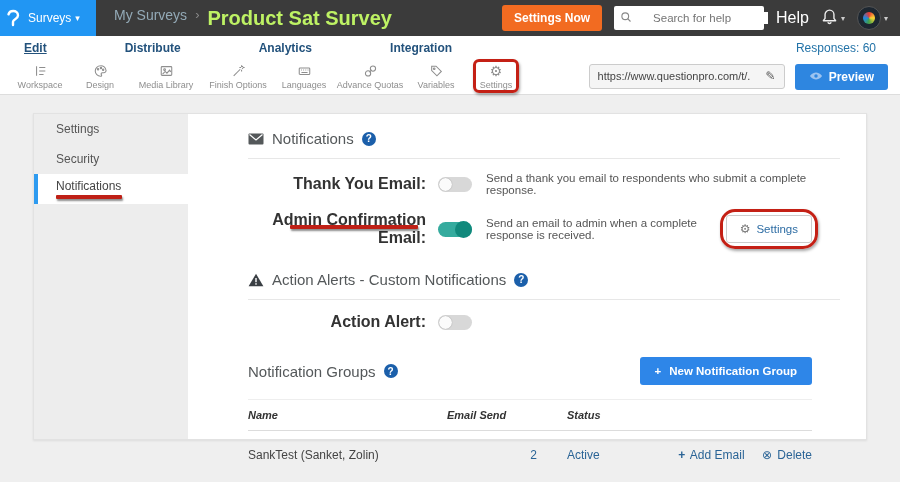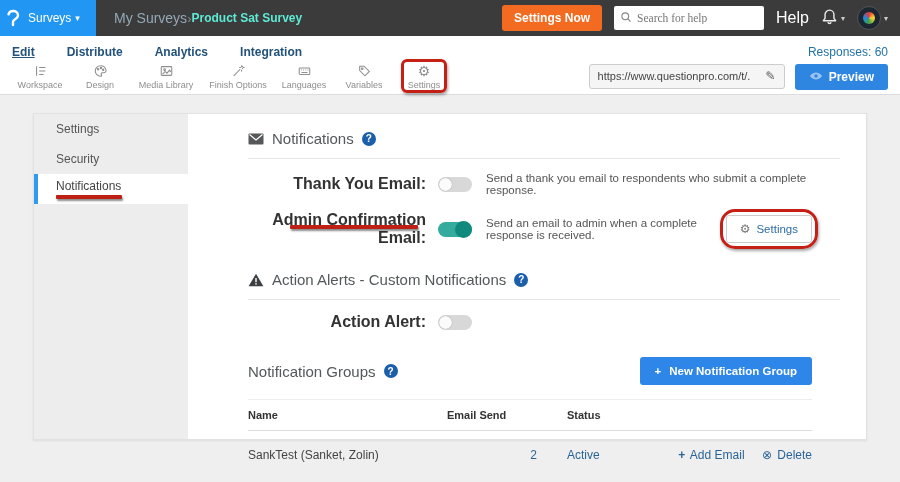--- a/index.html
+++ b/index.html
@@ -11,7 +11,7 @@
   .logo-p { width:18px; height:22px; display:flex; align-items:center; justify-content:center; }
   .surveys-menu { color:#fff; font-size:12px; display:flex; align-items:center; gap:4px; }
   .caret { font-size:9px; color:#fff; }
-  .breadcrumb { display:flex; align-items:center; margin-left:18px; }
+  .breadcrumb { display:flex; align-items:flex-start; gap:8px; margin-left:18px; }
   .bc-parent { color:#93a9b6; font-size:14px; cursor:pointer; }
   .bc-sep { color:#8a8a8a; font-size:13px; }
   .bc-current { color:#5eead4; font-size:12px; font-weight:bold; }

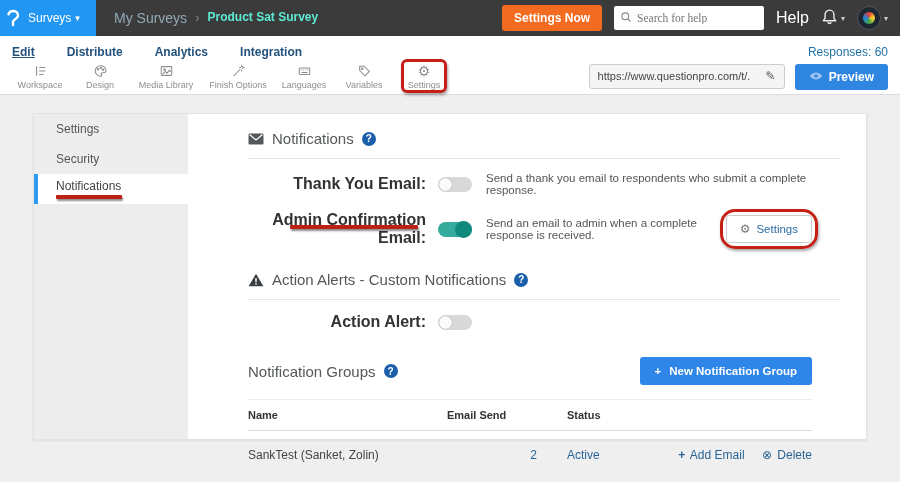--- a/index.html
+++ b/index.html
@@ -14,7 +14,7 @@
   .breadcrumb { display:flex; align-items:flex-start; gap:8px; margin-left:18px; }
   .bc-parent { color:#93a9b6; font-size:14px; cursor:pointer; }
   .bc-sep { color:#8a8a8a; font-size:13px; }
-  .bc-current { color:#5eead4; font-size:12px; font-weight:bold; }
+  .bc-current { color:#bef264; font-size:20px; font-weight:bold; }
   .topbar-right { margin-left:auto; display:flex; align-items:center; gap:12px; padding-right:12px; }
   .upgrade-btn { background:#f26b21; color:#fff; border:none; border-radius:3px; font-size:12px; font-weight:bold; padding:6px 12px; cursor:pointer; font-family:inherit; }
   .search-box { background:#fff; border-radius:2px; width:150px; height:24px; display:flex; align-items:center; padding:0 6px; gap:5px;font-family:Liberation Serif, serif; }

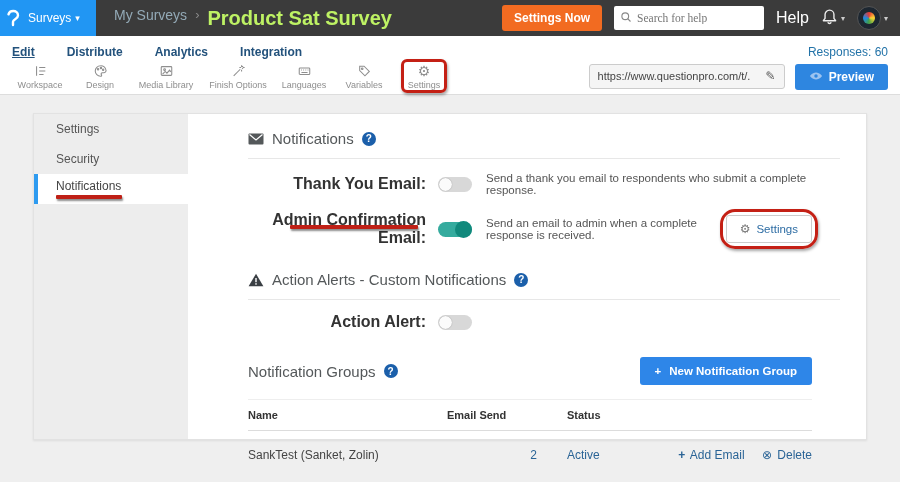--- a/index.html
+++ b/index.html
@@ -17,7 +17,7 @@
   .bc-current { color:#bef264; font-size:20px; font-weight:bold; }
   .topbar-right { margin-left:auto; display:flex; align-items:center; gap:12px; padding-right:12px; }
   .upgrade-btn { background:#f26b21; color:#fff; border:none; border-radius:3px; font-size:12px; font-weight:bold; padding:6px 12px; cursor:pointer; font-family:inherit; }
-  .search-box { background:#fff; border-radius:2px; width:150px; height:24px; display:flex; align-items:center; padding:0 6px; gap:5px;font-family:Liberation Serif, serif; }
+  .search-box { background:#fff; border-radius:2px; width:150px; height:24px; display:flex; align-items:center; padding:0 6px; gap:21px; }
   .search-box input { border:none; outline:none; font-size:11.5px; width:115px; font-family:inherit; color:#444; }
   .help-link { color:#fff; font-size:16px; cursor:pointer; }
   .bell-wrap, .avatar-wrap { display:flex; align-items:center; gap:3px; color:#ccc; font-size:8px; cursor:pointer; }

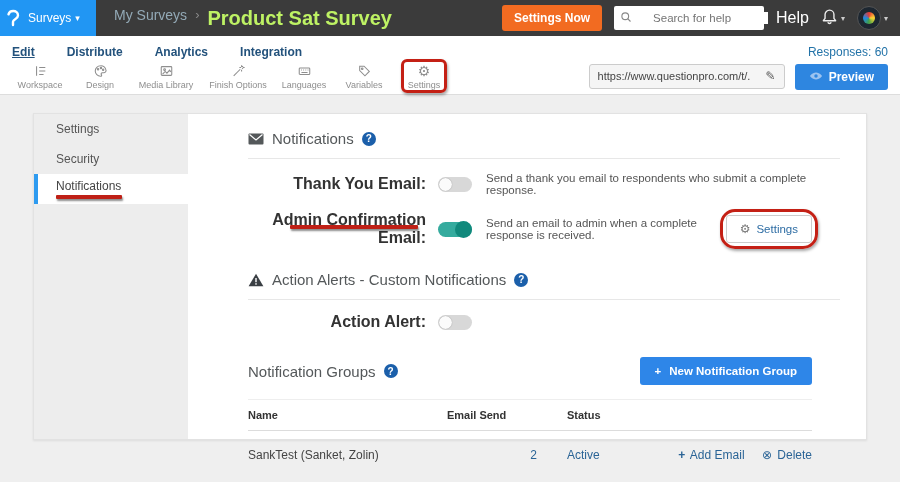--- a/index.html
+++ b/index.html
@@ -25,7 +25,7 @@
   .avatar-swirl { width:12px; height:12px; border-radius:50%; background:conic-gradient(#e53935,#fdd835,#43a047,#1e88e5,#e53935); }
 
   
-  .navbar { height:23px; background:#fff; display:flex; align-items:flex-end; padding:0 12px; }
+  .navbar { height:23px; background:#fff; display:flex; align-items:center; padding:0 24px;gap:46px; }
   .nav-tab { font-size:12px; font-weight:bold; color:#23527c; margin-right:32px; cursor:pointer; }
   .nav-tab.active { text-decoration:underline; }
   .responses { margin-left:auto; font-size:12px; color:#2373a8; }

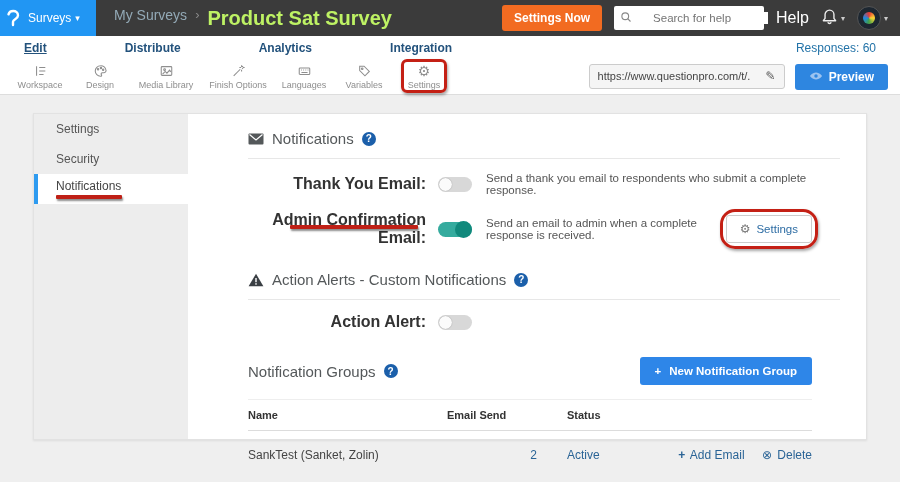--- a/index.html
+++ b/index.html
@@ -199,6 +199,16 @@
         </svg>
     </span>
     <span class="tb-label">Languages</span>
+  </div>
+  <div class="tb-item wide">
+    <span class="tb-icon">
+      <svg width="15" height="14" viewBox="0 0 16 16">
+          <circle cx="5.2" cy="10.8" r="3"></circle>
+          <circle cx="10.8" cy="5.2" r="3"></circle>
+          <path d="M6.8 9.2l2.4-2.4"></path>
+        </svg>
+    </span>
+    <span class="tb-label">Advance Quotas</span>
   </div>
   <div class="tb-item">
     <span class="tb-icon">

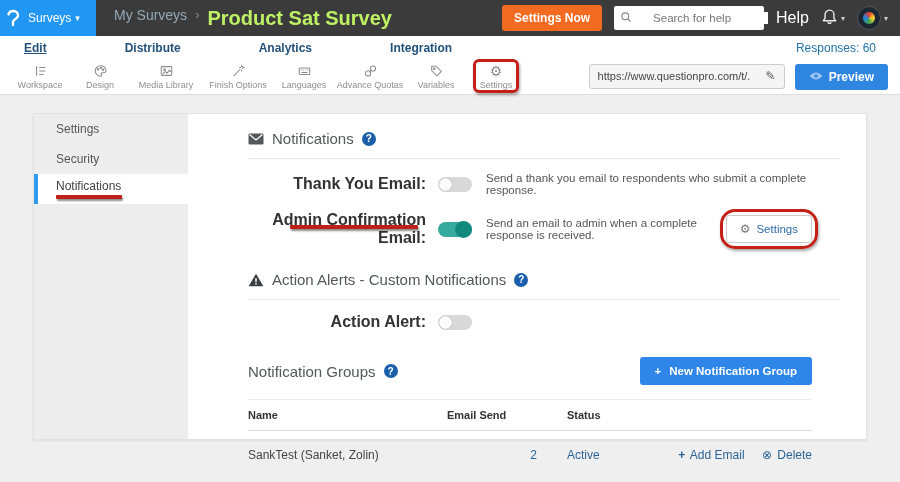--- a/index.html
+++ b/index.html
@@ -80,7 +80,7 @@
   .new-group-btn { margin-left:auto; margin-right:28px; background:#2e86e8; border:none; border-radius:3px; color:#fff; font-size:11.5px; font-weight:bold; padding:8px 15px; cursor:pointer; display:flex; align-items:center; gap:6px; font-family:inherit; }
 
   table.groups { width:calc(100% - 28px); border-collapse:collapse; margin-top:14px; }
-  table.groups thead tr { border-top:1px solid #eee; border-bottom:1px solid #dcdcdc; }
+  table.groups thead tr { border-top:1px solid #eee; border-bottom:1px solid #dcdcdc;font-style:italic; }
   table.groups th { font-size:11px; color:#333; text-align:left; padding:9px 0; font-weight:bold; }
   table.groups td { font-size:12px; color:#444; padding:17px 0; }
   th.col-count, td.col-count { text-align:right; width:90px; }

